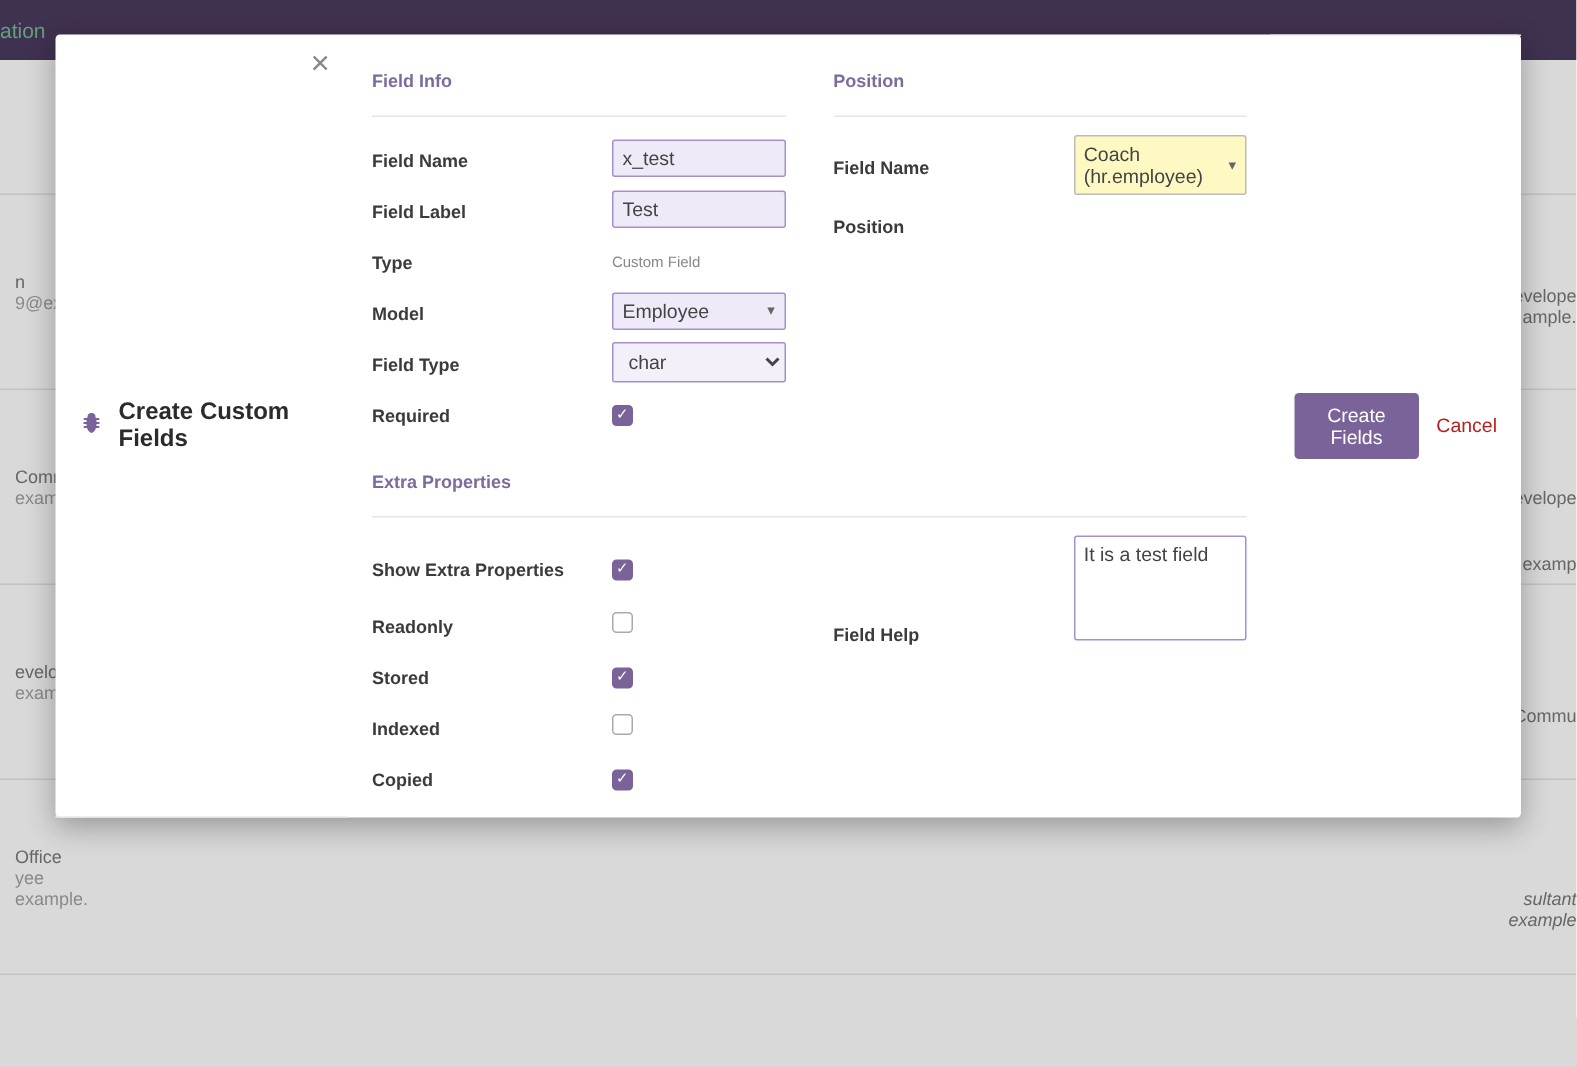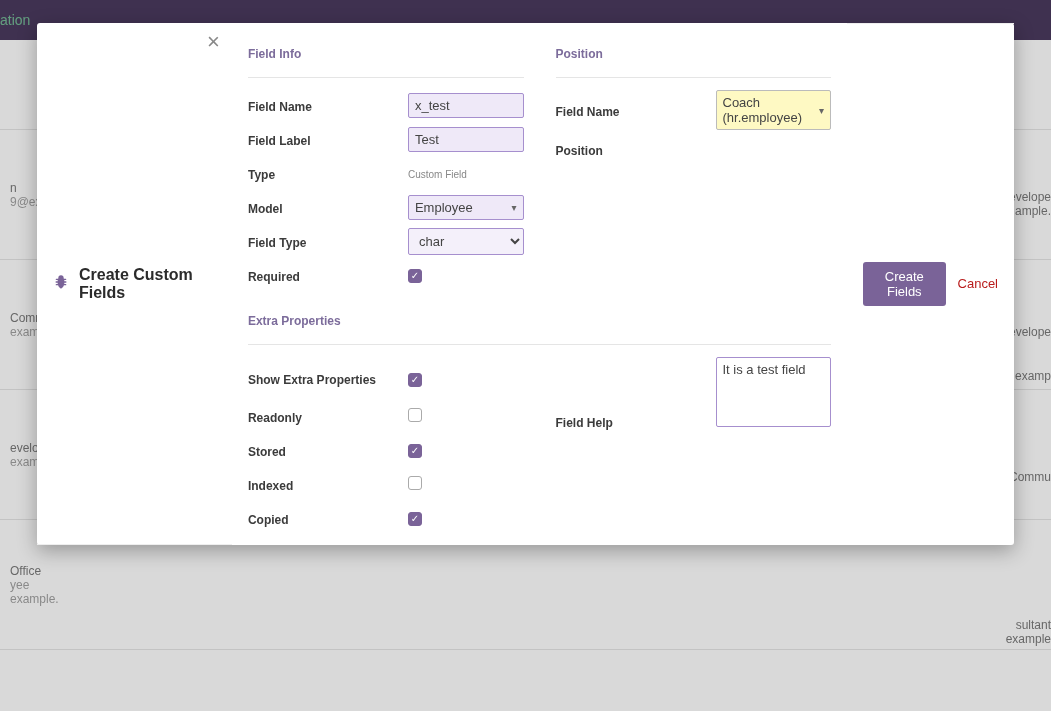--- a/index.html
+++ b/index.html
@@ -244,7 +244,7 @@
     <div class="t1">Office</div>
     <div class="t2">yee</div>
     <div class="t2">example.</div>
-    <div class="right" style="top:578px;">
+    <div class="right" style="top:552px;font-style:italic;">
       <div>sultant</div>
       <div>example</div>
     </div>

